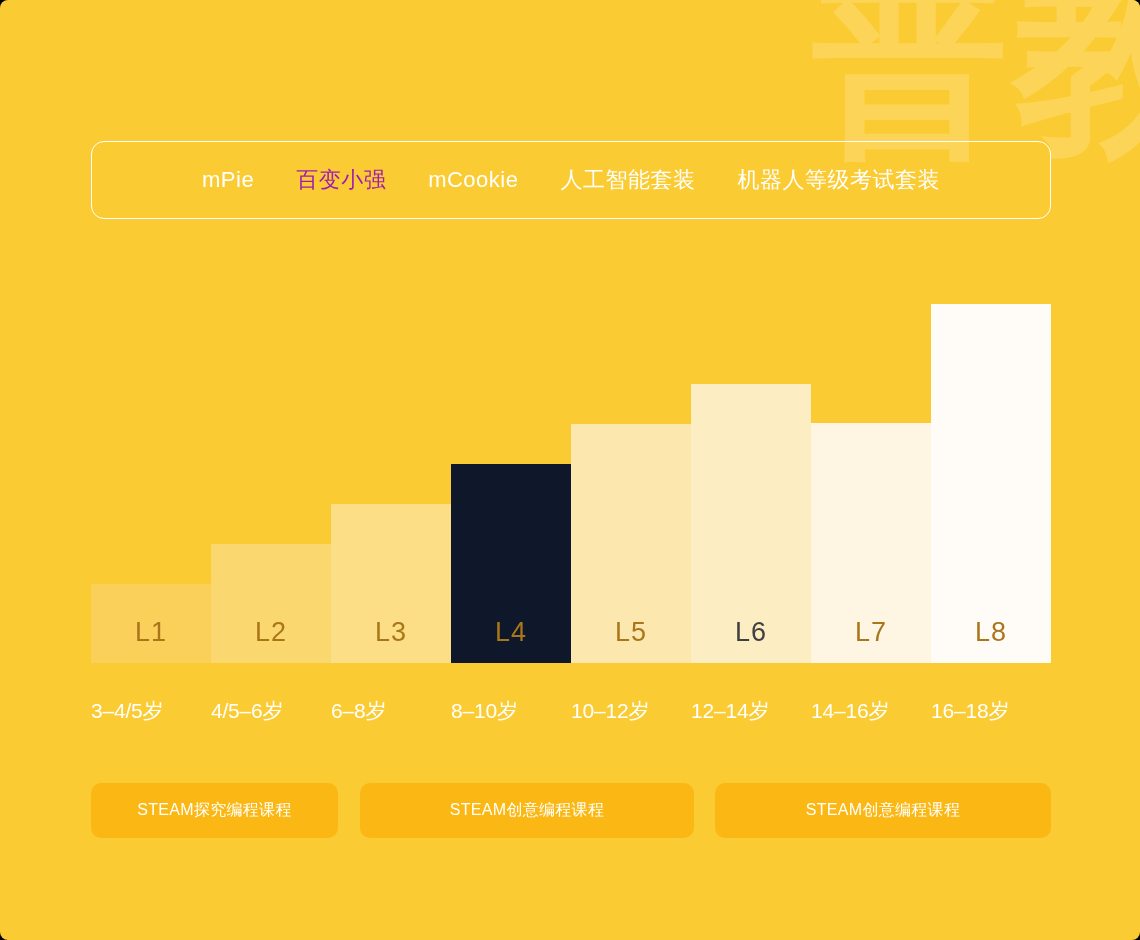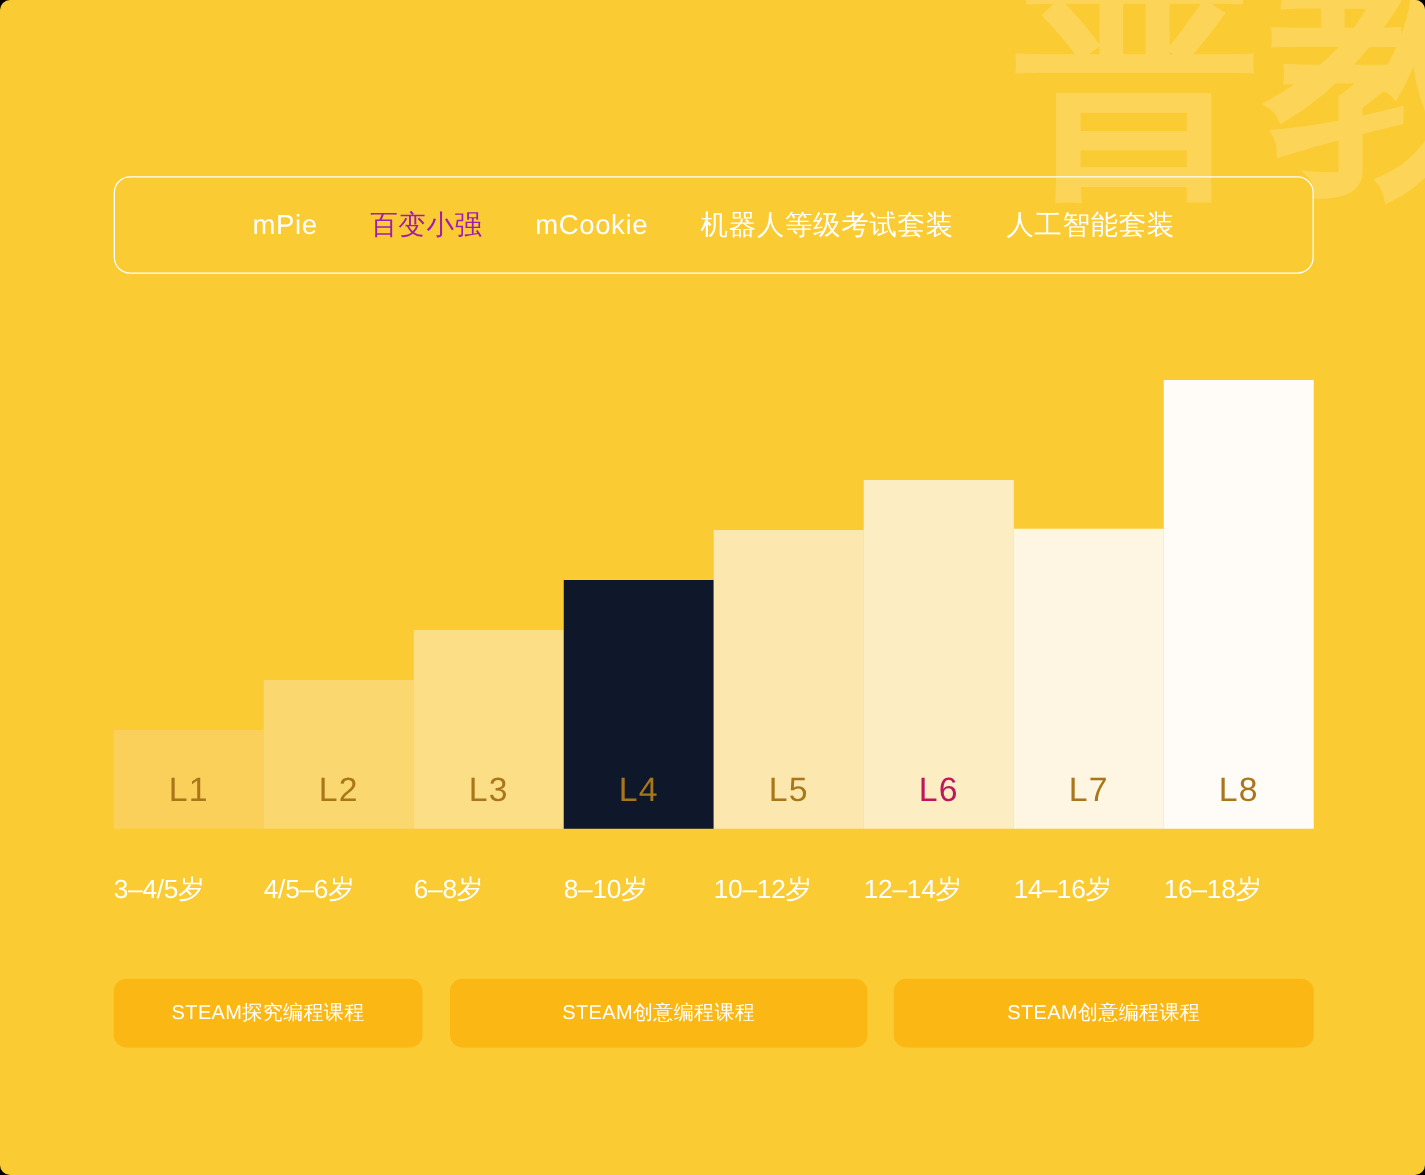--- a/index.html
+++ b/index.html
@@ -145,8 +145,8 @@
     <div class="tab-item" style="color: rgb(255, 255, 255);">mPie</div>
     <div class="tab-item cjk" style="color: #a21caf;">百变小强</div>
     <div class="tab-item" style="color: rgb(255, 255, 255);">mCookie</div>
+    <div class="tab-item cjk" style="color: rgb(255, 255, 255);">人工智能套装</div>
     <div class="tab-item cjk" style="color: rgb(255, 255, 255);">机器人等级考试套装</div>
-    <div class="tab-item cjk" style="color: rgb(255, 255, 255);">人工智能套装</div>
   </div>
 
   <div id="chart">

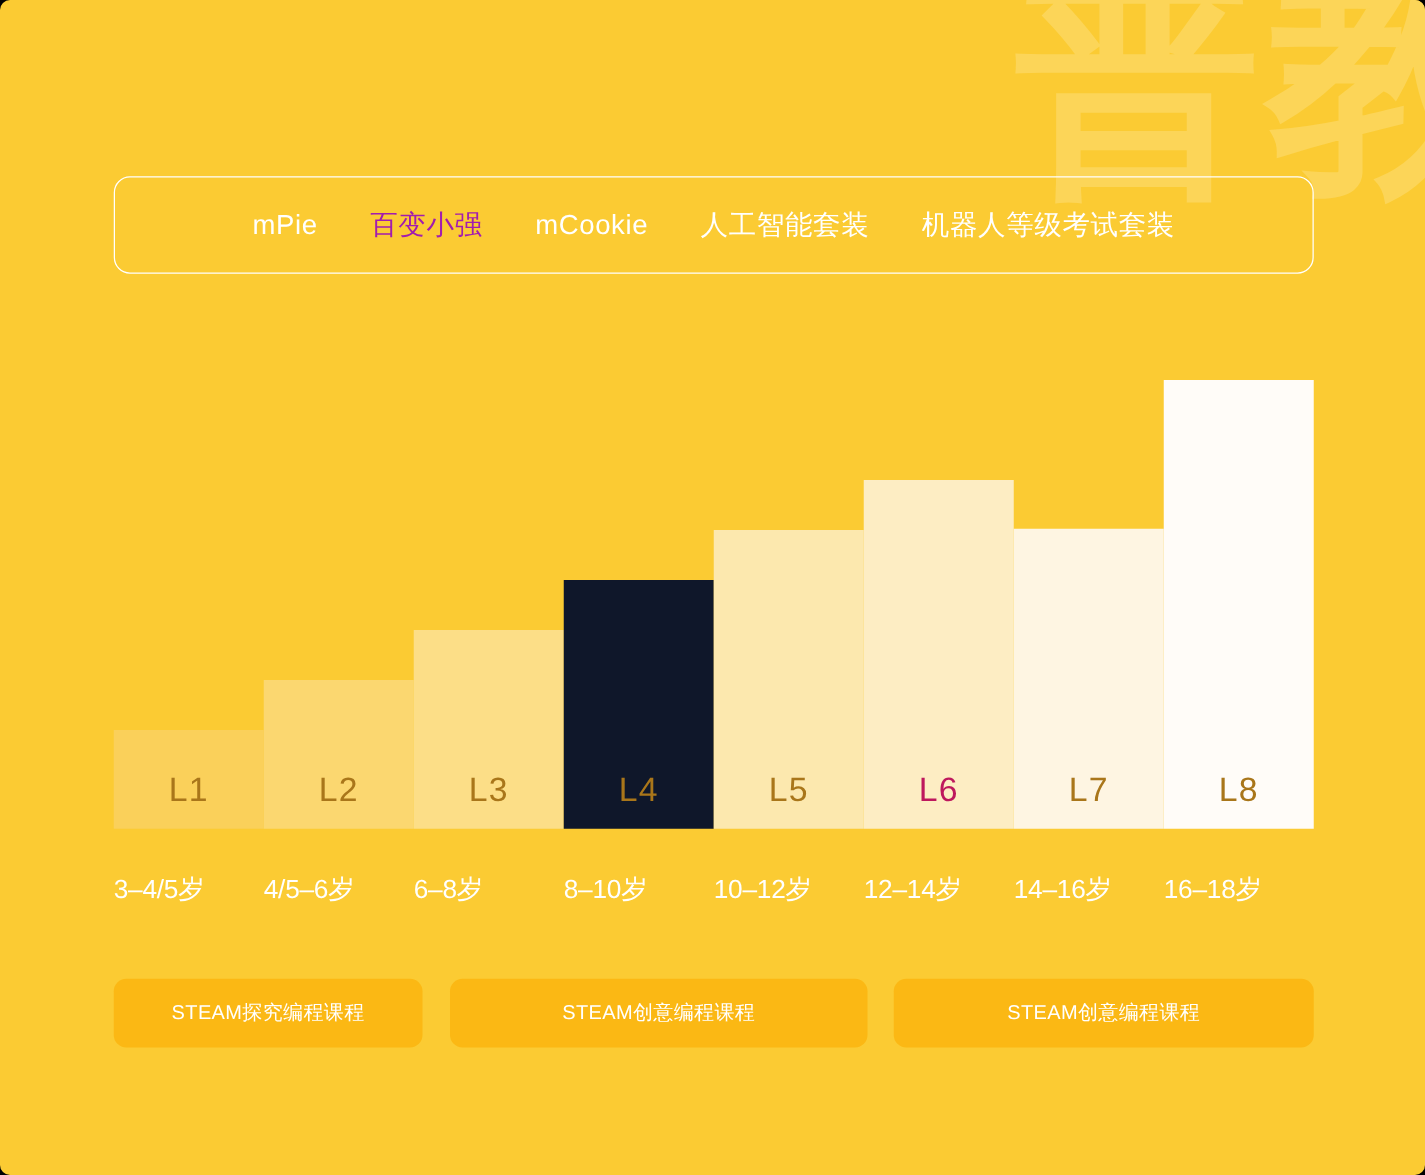--- a/index.html
+++ b/index.html
@@ -166,7 +166,7 @@
       <span class="bar-label" style="color: rgb(169, 118, 26);">L5</span>
     </div>
     <div class="bar" style="height: 279px; background: rgb(253, 237, 195);">
-      <span class="bar-label" style="color: #be185d;">L6</span>
+      <span class="bar-label" style="color: #404040;">L6</span>
     </div>
     <div class="bar" style="height: 240px; background: rgb(254, 245, 226);">
       <span class="bar-label" style="color: rgb(169, 118, 26);">L7</span>

